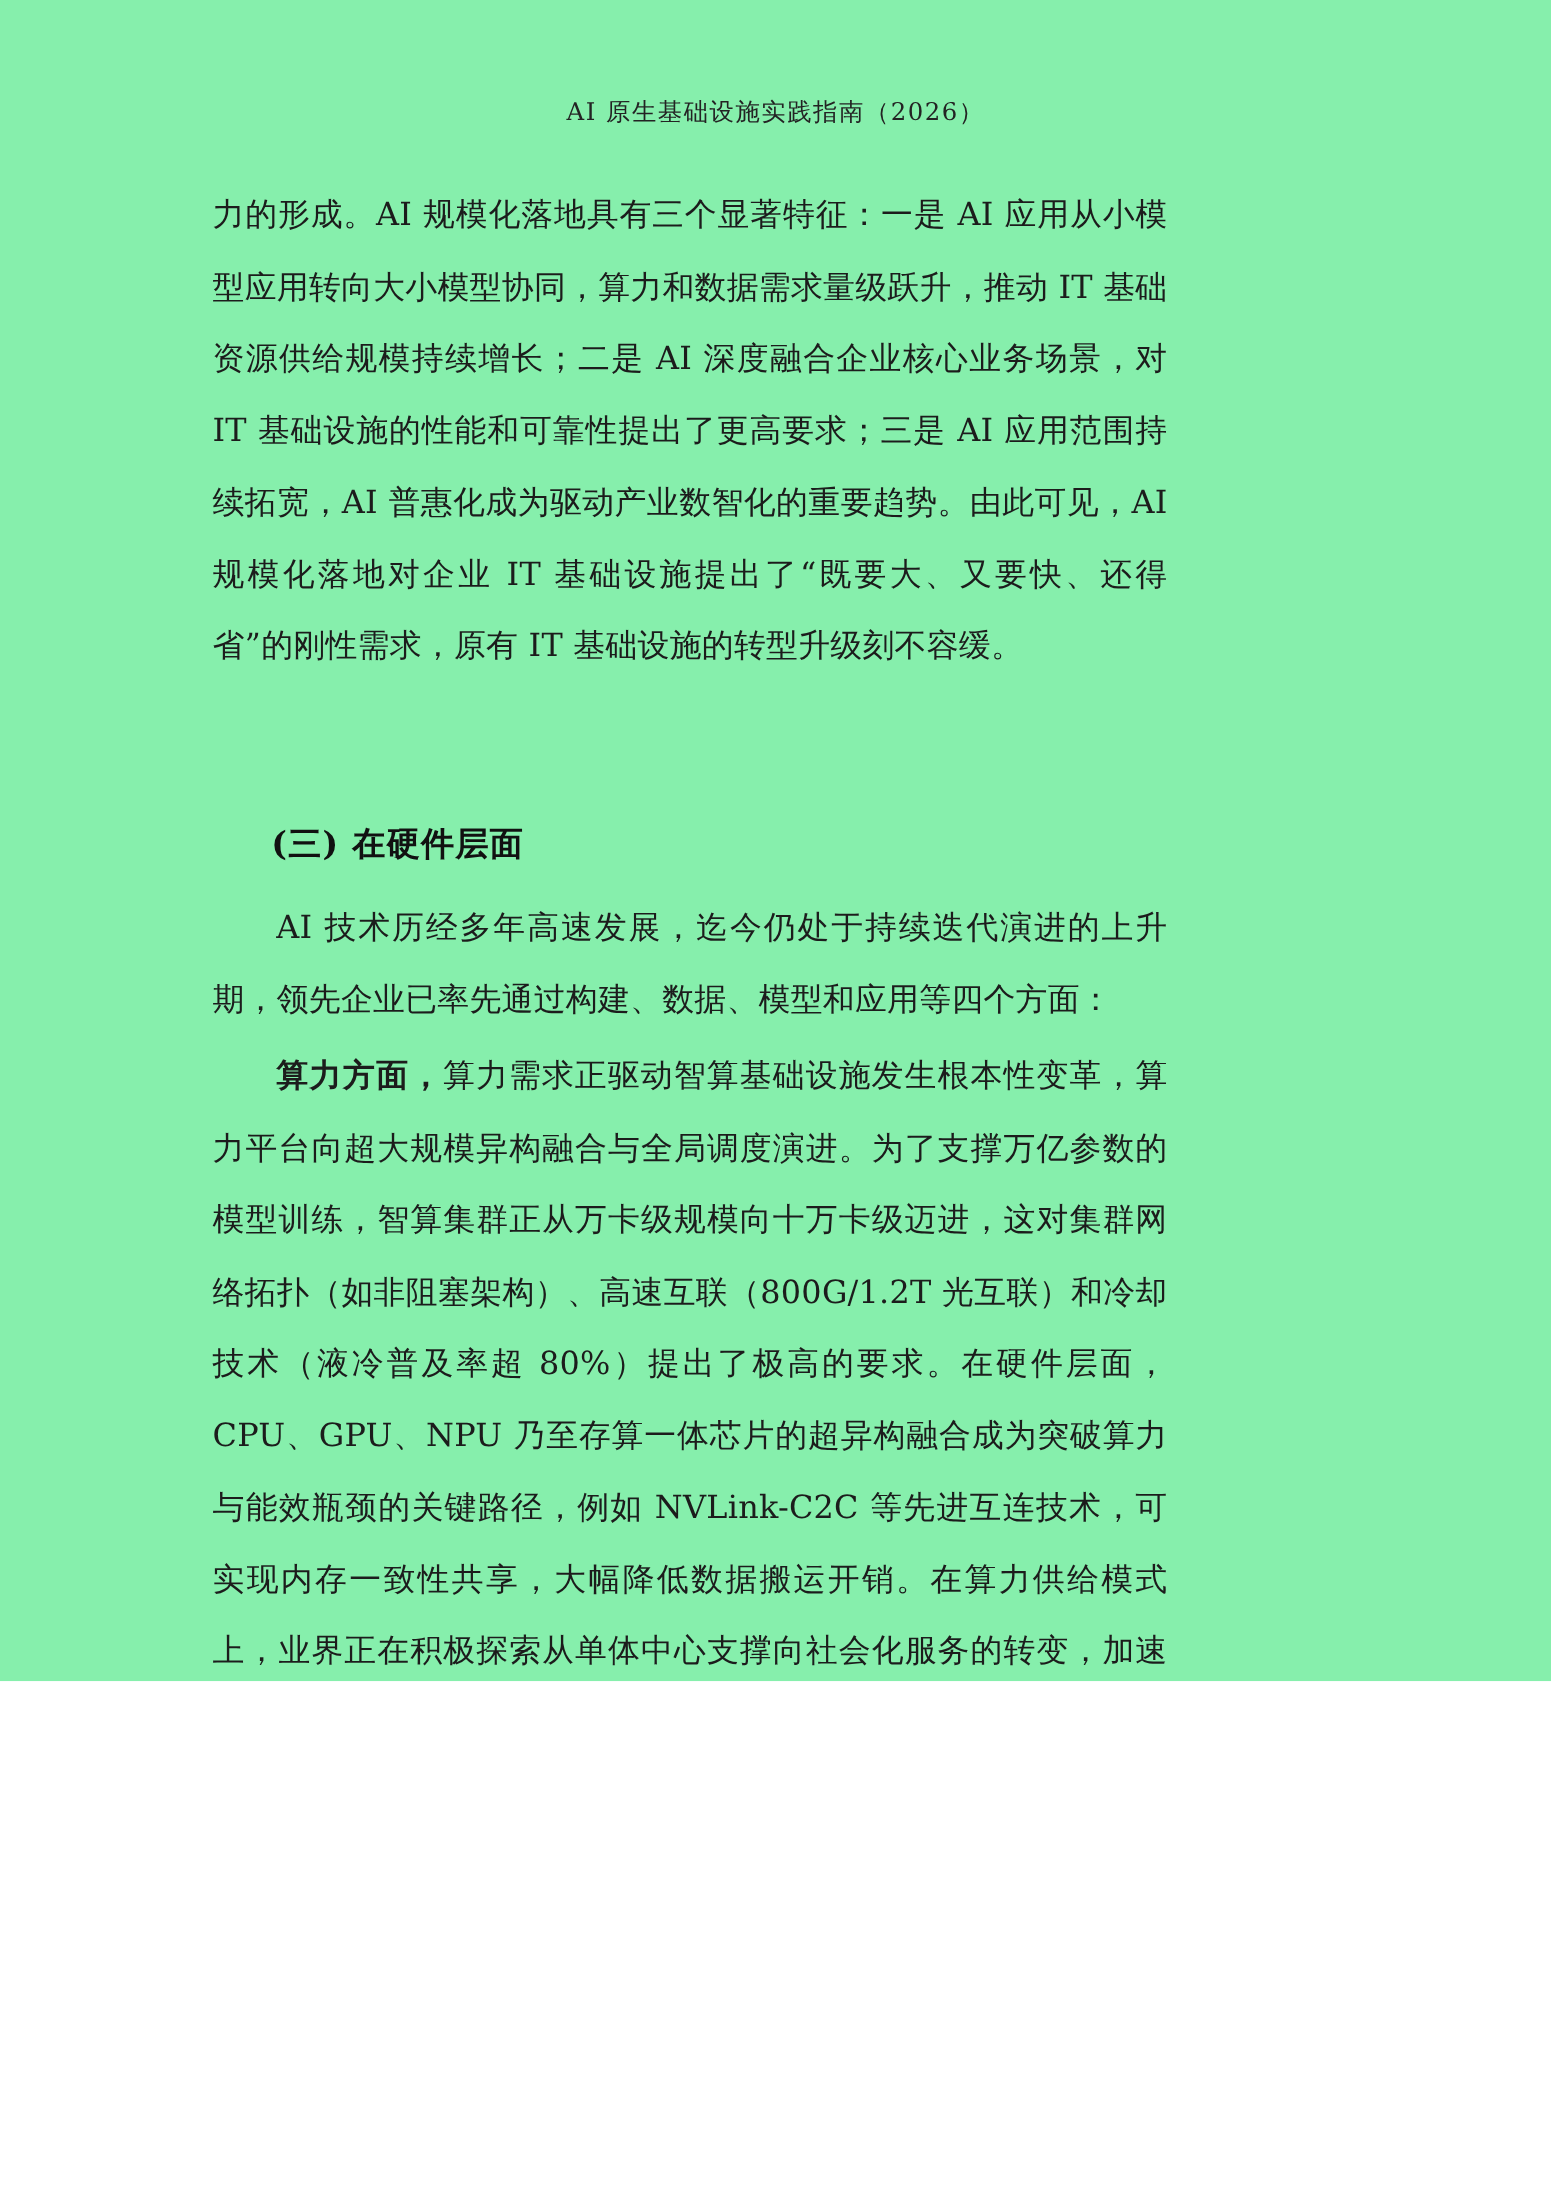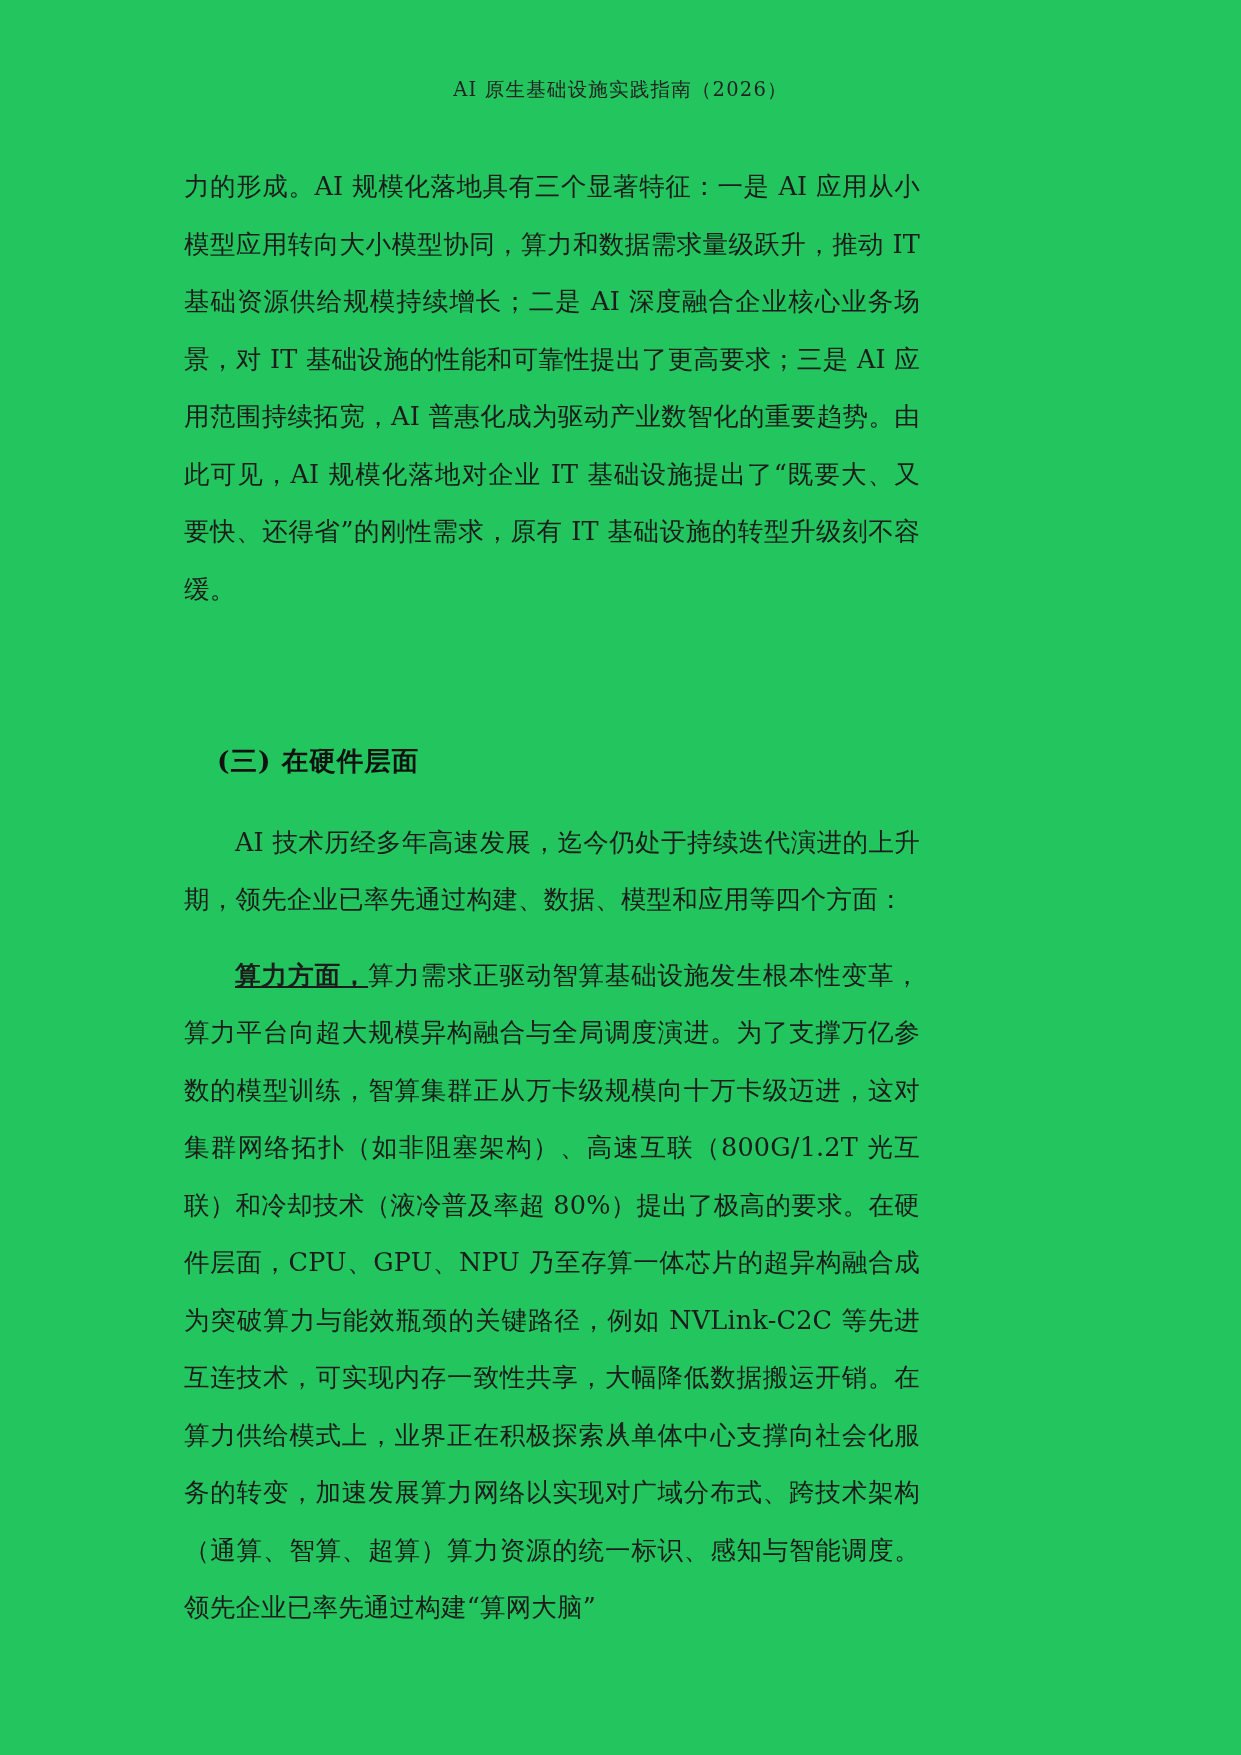--- a/index.html
+++ b/index.html
@@ -10,8 +10,8 @@
   .page {
     position: relative;
     width: 1241px;
-    height: 1755px;
-    background: #22c55e;
+    height: 1345px;
+    background: #86efac;
     margin: 0 auto;
     overflow: hidden;
     font-family: "DejaVu Serif", "Liberation Serif", serif;

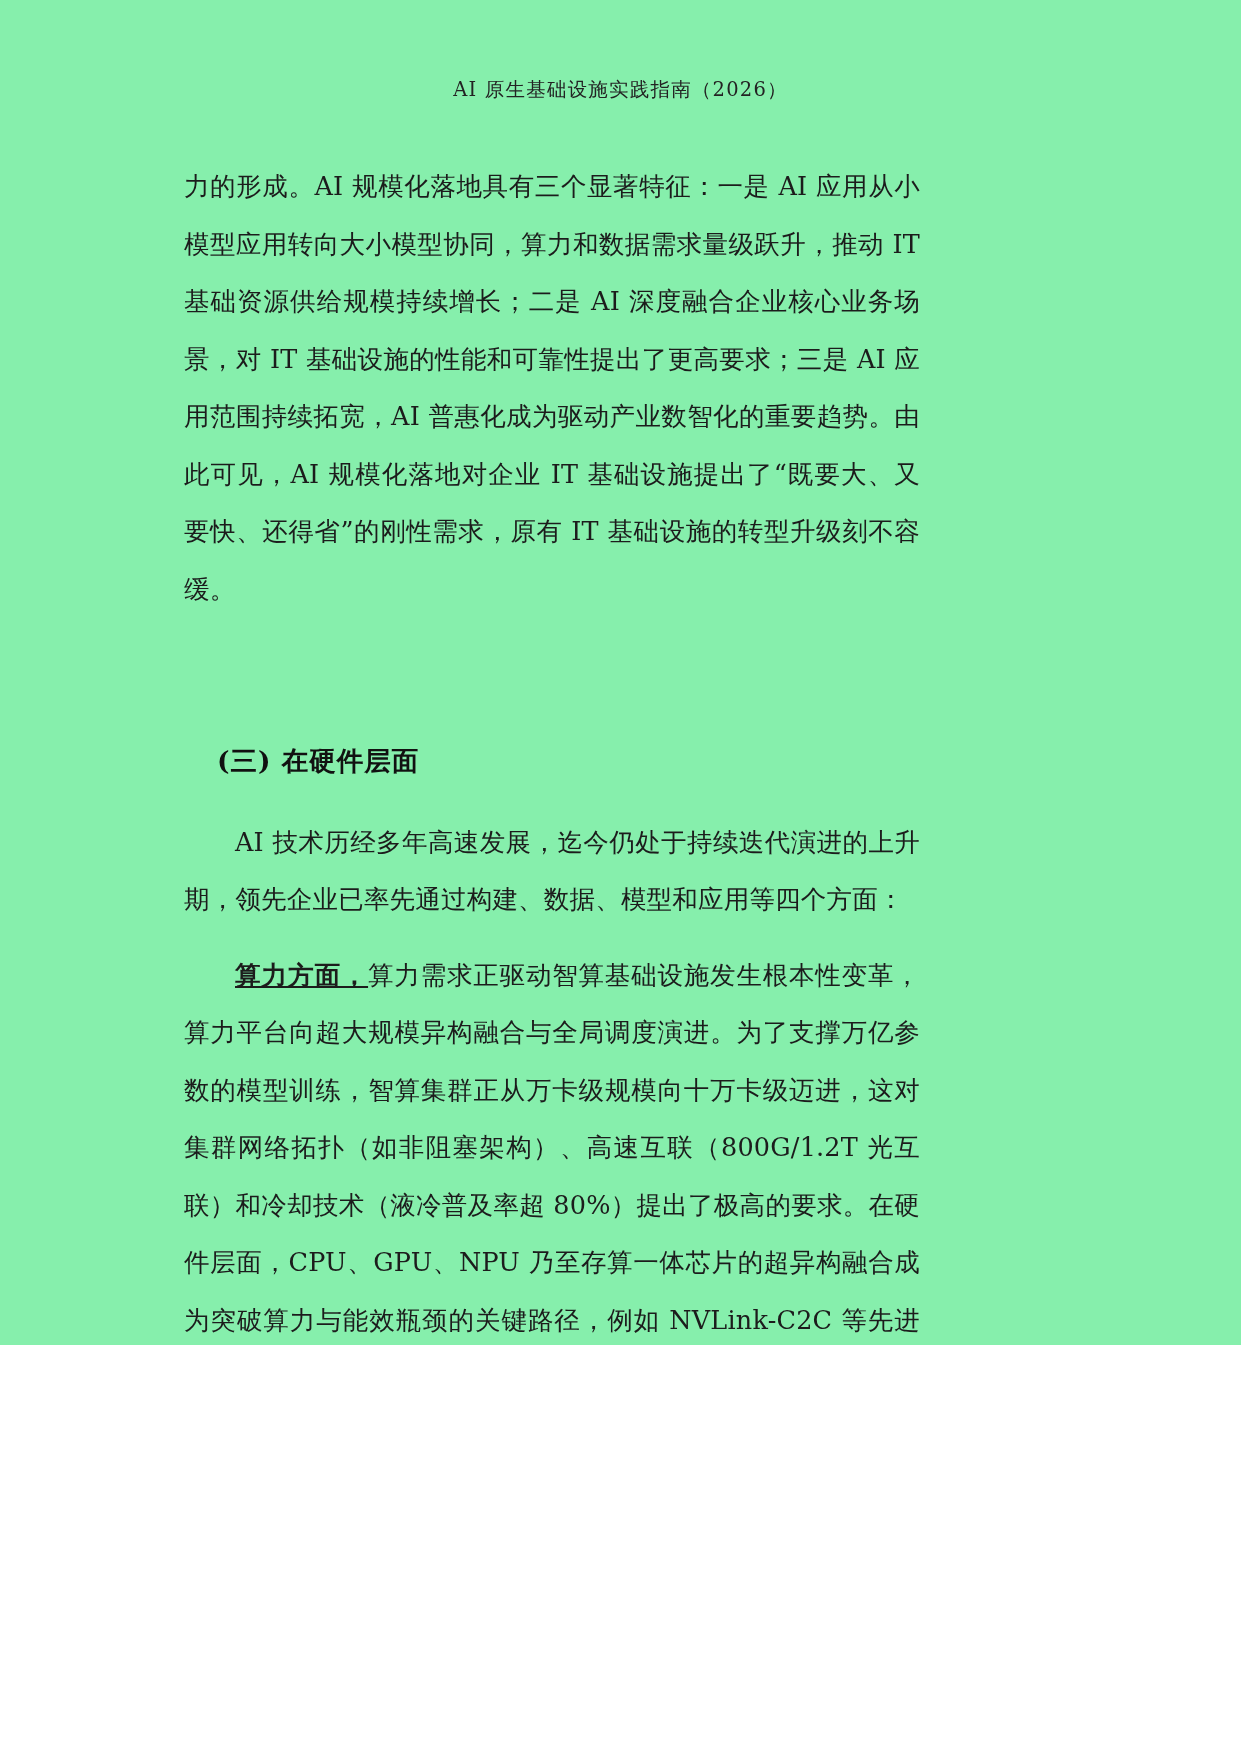--- a/index.html
+++ b/index.html
@@ -35,7 +35,7 @@
     width: 772px;
   }
   p.para {
-    margin: 18px;
+    margin: 4px;
     font-size: 25.5px;
     line-height: 57.5px;
     text-align: justify;

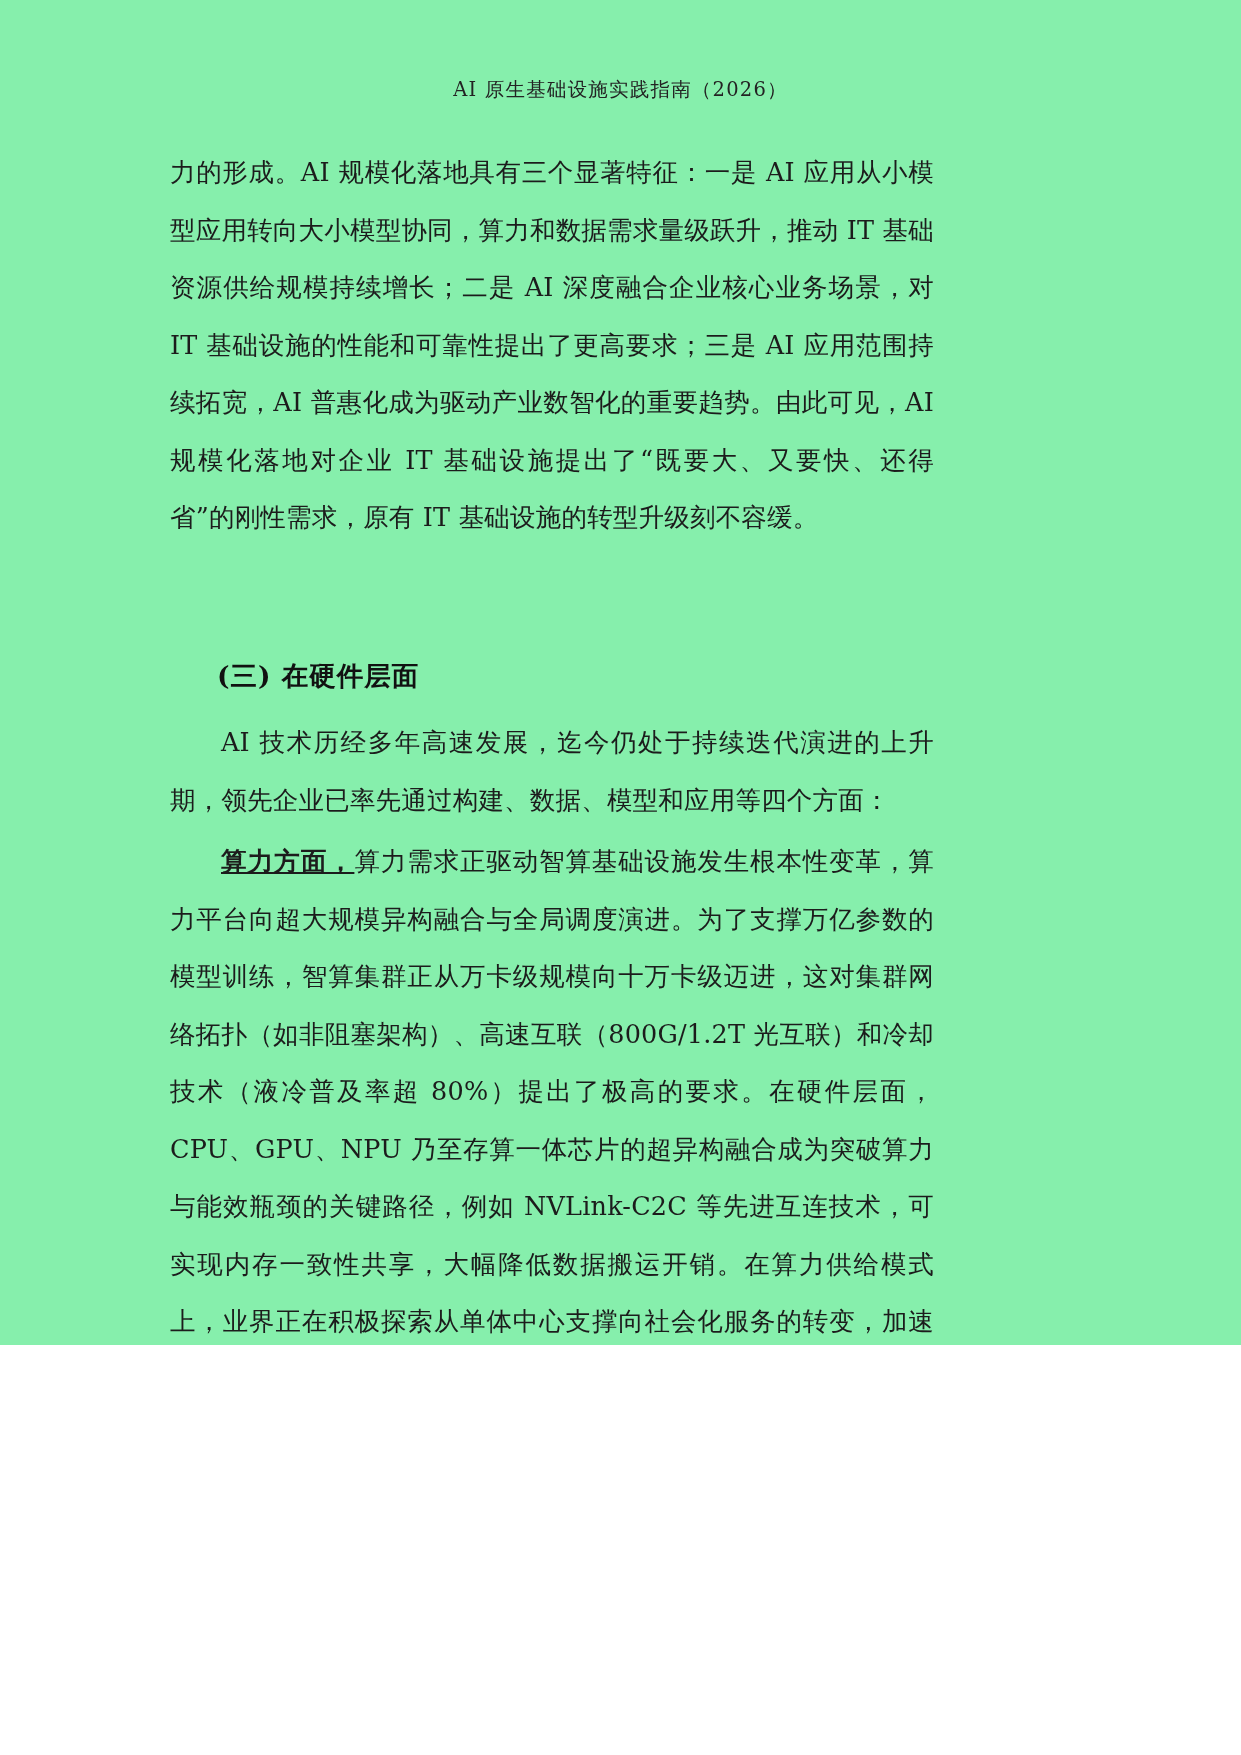--- a/index.html
+++ b/index.html
@@ -61,7 +61,6 @@
   .lead {
     font-weight: bold;
     letter-spacing: 0.5px;
-    text-decoration: underline;
   }
   .gap-before-heading { height: 96px; }
   .gap-after-heading { height: 6px; }

